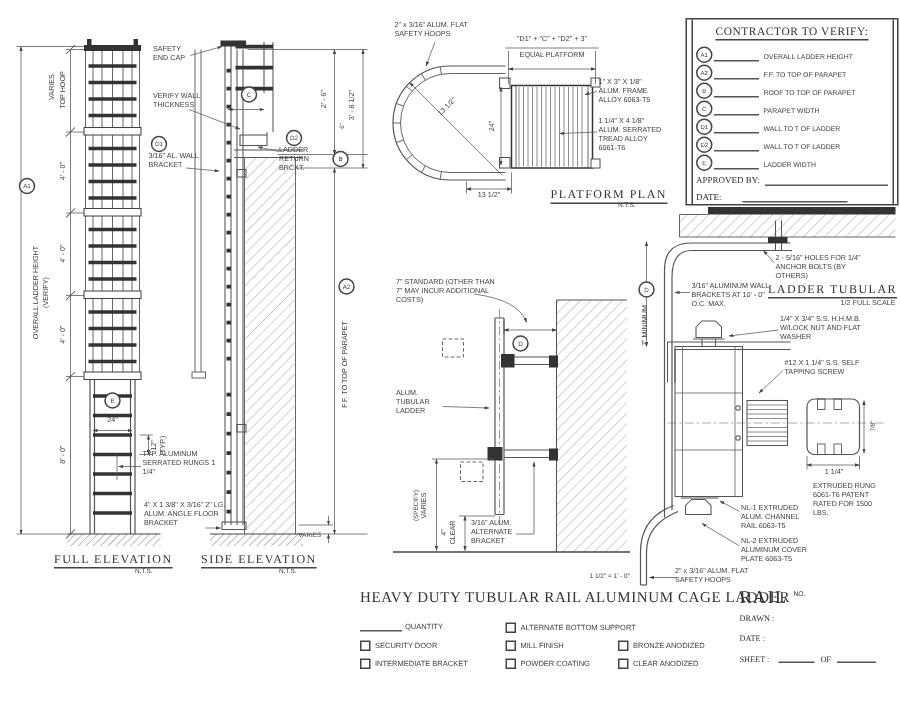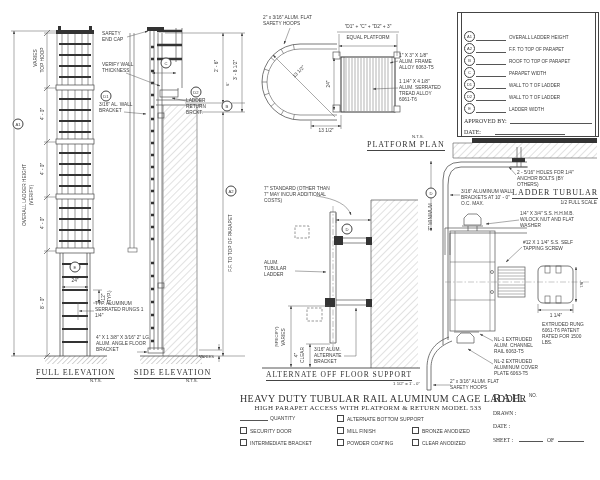--- a/index.html
+++ b/index.html
@@ -283,6 +283,7 @@
   <div id="vbox">
     <div class="inner" style="left:2.5px;"></div>
     <div class="inner" style="right:2.5px;"></div>
+    <div id="vtitle"><span>CONTRACTOR TO VERIFY:</span></div>
     <div class="vrow" style="top:19px;">
       <span class="vtag">A1</span>
       <span class="vline"></span>

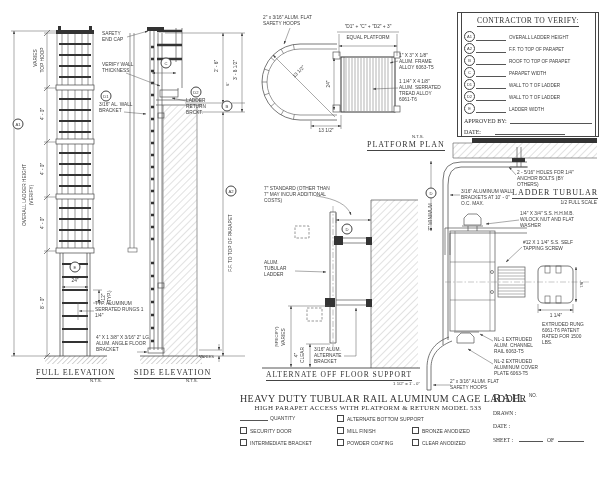--- a/index.html
+++ b/index.html
@@ -277,7 +277,7 @@
   <div class="lbl ctr" style="position:absolute;left:326px;top:131px;">13 1/2"</div>
   <div class="lbl" style="left:399px;top:53px;width:44px;">1" X 3" X 1/8" ALUM. FRAME ALLOY 6063-T5</div>
   <div class="lbl" style="left:399px;top:79px;width:44px;">1 1/4" X 4 1/8" ALUM. SERRATED TREAD ALLOY 6061-T6</div>
-  <div class="stitle" style="left:348px;top:140px;padding-left:19px;"><span>PLATFORM PLAN</span></div>
+  <div class="stitle" style="left:348px;top:125px;padding-left:19px;"><span>PLATFORM PLAN</span></div>
   <div class="nts" style="left:412px;top:134px;">N.T.S.</div>
 
   <div id="vbox">

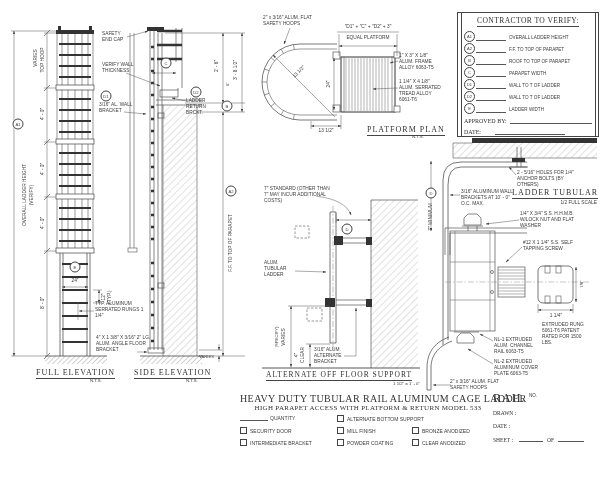--- a/index.html
+++ b/index.html
@@ -352,7 +352,6 @@
   <div class="lbl rot tiny" style="left:277px;top:337px;">(SPECIFY)</div>
   <div class="lbl rot" style="left:297px;top:355px;">4"</div>
   <div class="lbl rot" style="left:303px;top:355px;">CLEAR</div>
-  <div class="stitle" style="left:266px;top:370px;font-size:7.5px;"><span>ALTERNATE OFF FLOOR SUPPORT</span></div>
   <div class="nts rt" style="left:350px;top:381px;width:70px;text-align:right;">1 1/2" = 1' - 0"</div>
 
   <div class="big1">HEAVY DUTY TUBULAR RAIL ALUMINUM CAGE LADDER</div>

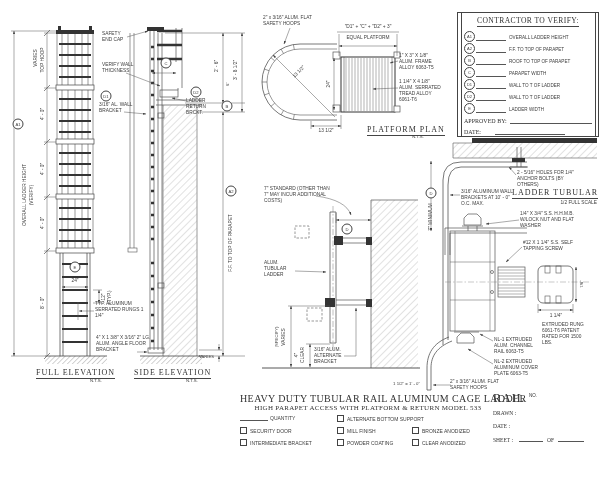--- a/index.html
+++ b/index.html
@@ -355,7 +355,6 @@
   <div class="nts rt" style="left:350px;top:381px;width:70px;text-align:right;">1 1/2" = 1' - 0"</div>
 
   <div class="big1">HEAVY DUTY TUBULAR RAIL ALUMINUM CAGE LADDER</div>
-  <div class="big2">HIGH PARAPET ACCESS WITH PLATFORM &amp; RETURN MODEL 533</div>
   <div class="opt" style="left:240px;top:415px;">
     <span class="ul" style="width:28px;margin-right:2px;"></span>
     <span>QUANTITY</span>

